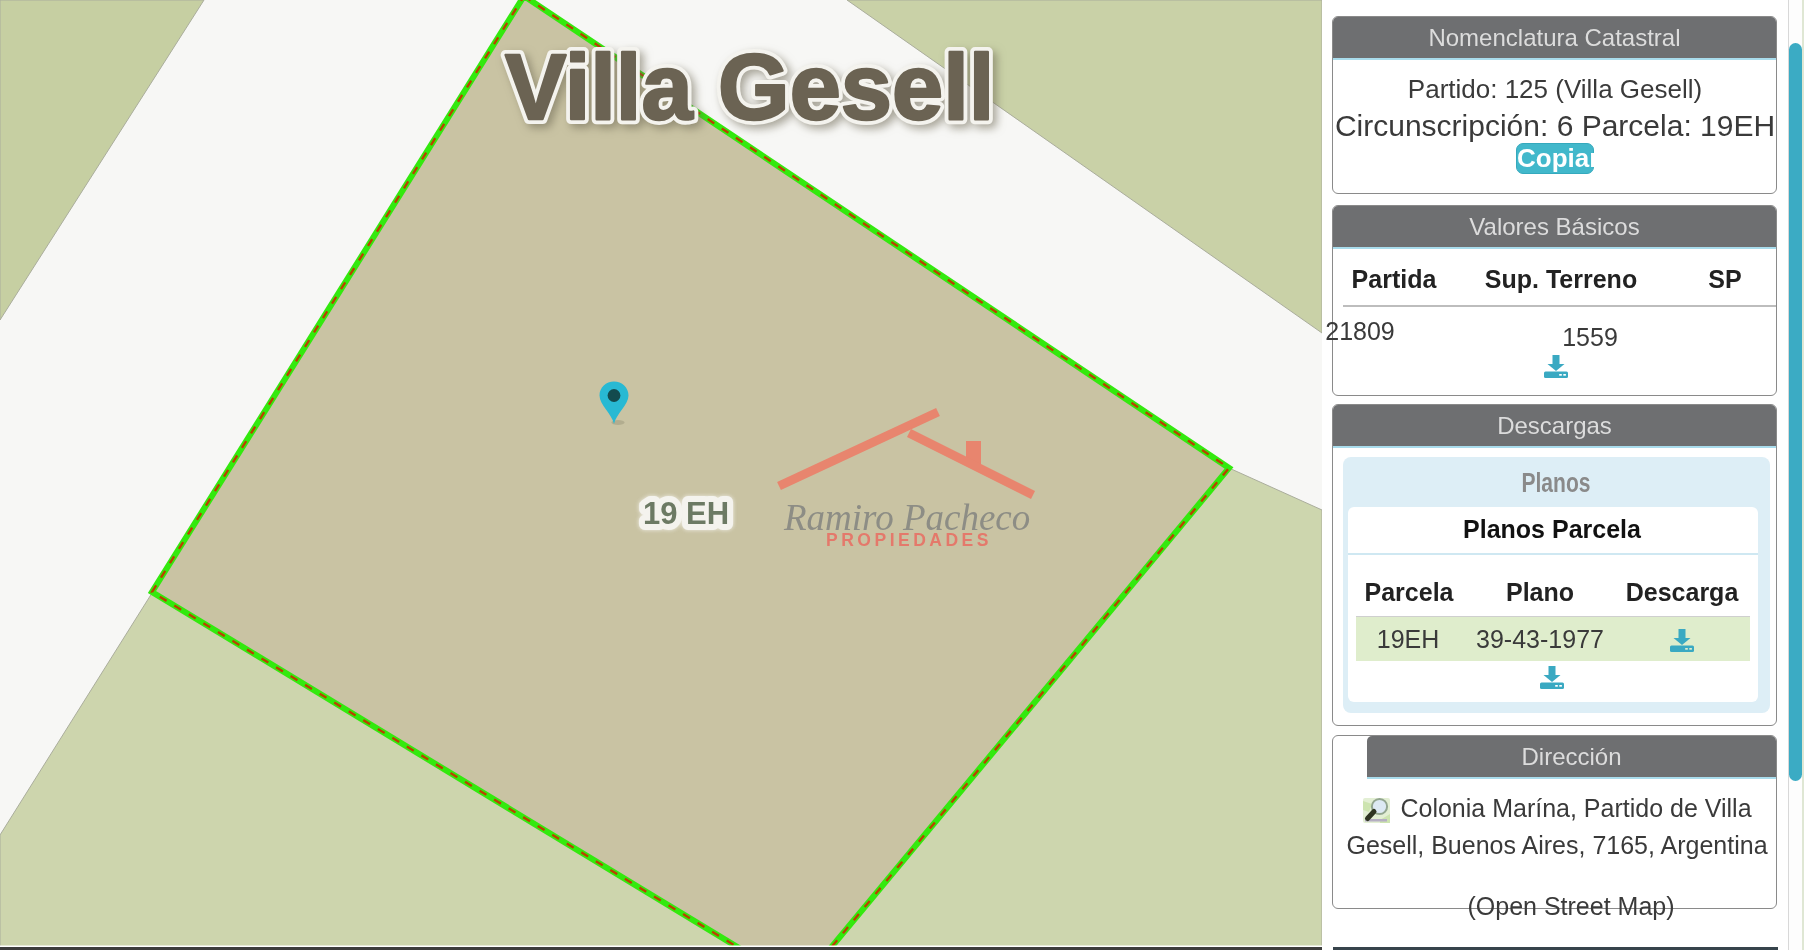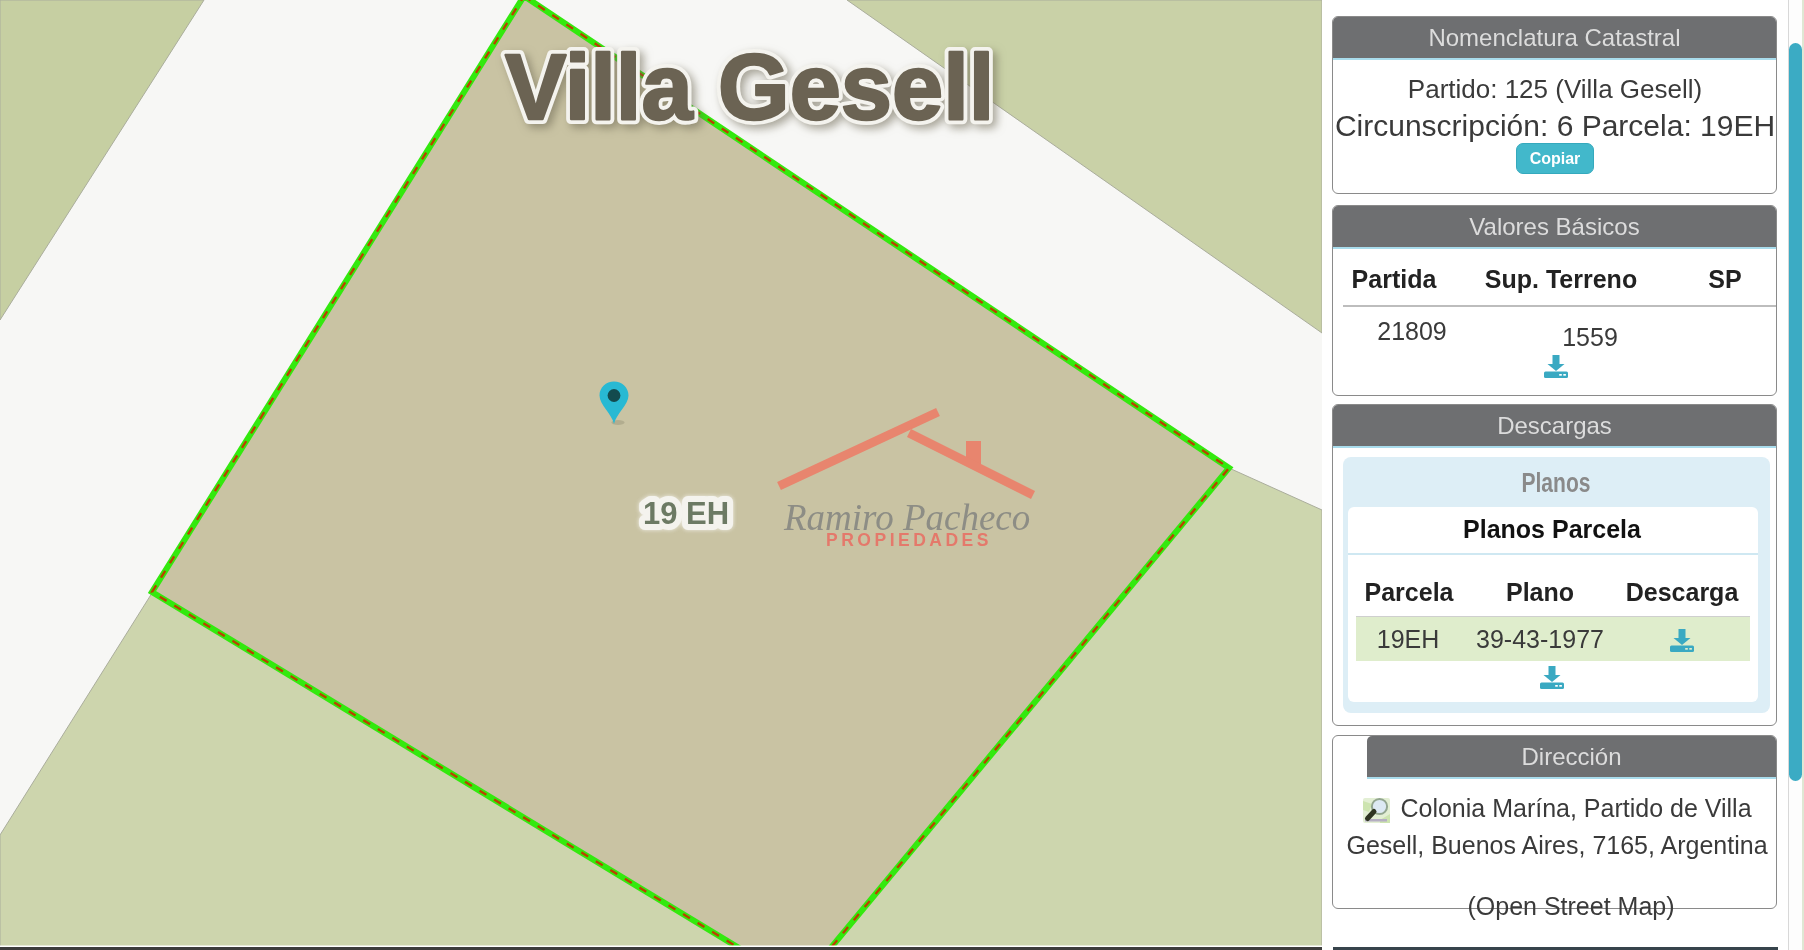--- a/index.html
+++ b/index.html
@@ -81,7 +81,7 @@
 <div class="ctext" style="left:1555px;top:126px;font-size:30px;">Circunscripción: 6 Parcela: 19EH</div>
 
 <div class="abs" style="left:1516px;top:143px;width:78px;height:31px;background:#42b8cb;border:1px solid #35a9bd;border-radius:7px;box-sizing:border-box;
-     color:#ffffff;font-weight:bold;font-size:16px;line-height:29px;text-align:center;">Copiar</div>
+     color:#ffffff;font-weight:bold;font-size:26px;line-height:29px;text-align:center;">Copiar</div>
 
 <div class="panel" style="top:205px;height:191px;">
 

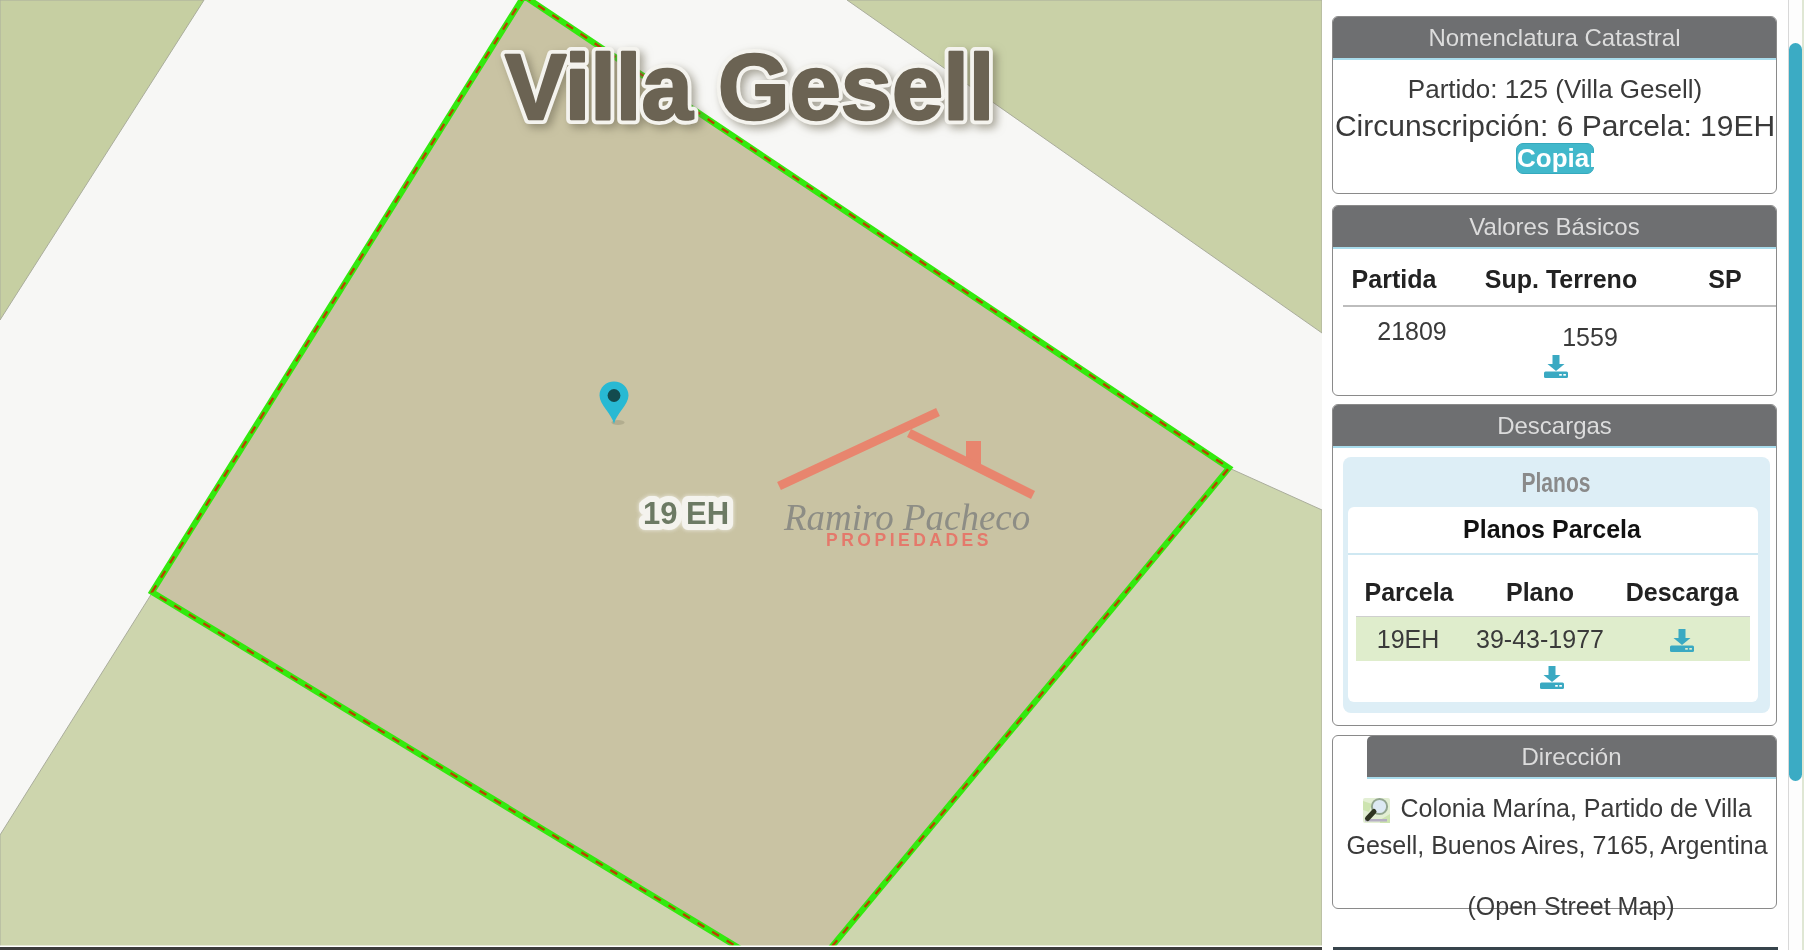--- a/index.html
+++ b/index.html
@@ -96,7 +96,7 @@
 
 <div class="abs" style="left:1343px;top:305px;width:433px;height:2px;background:#bdbdbd;"></div>
 
-<div class="ctext" style="left:1412px;top:331px;text-align:center;">21809</div>
+<div class="ctext" style="left:1360px;top:331px;text-align:center;">21809</div>
 
 <div class="ctext" style="left:1590px;top:331px;margin-top:6px;">1559</div>
 

